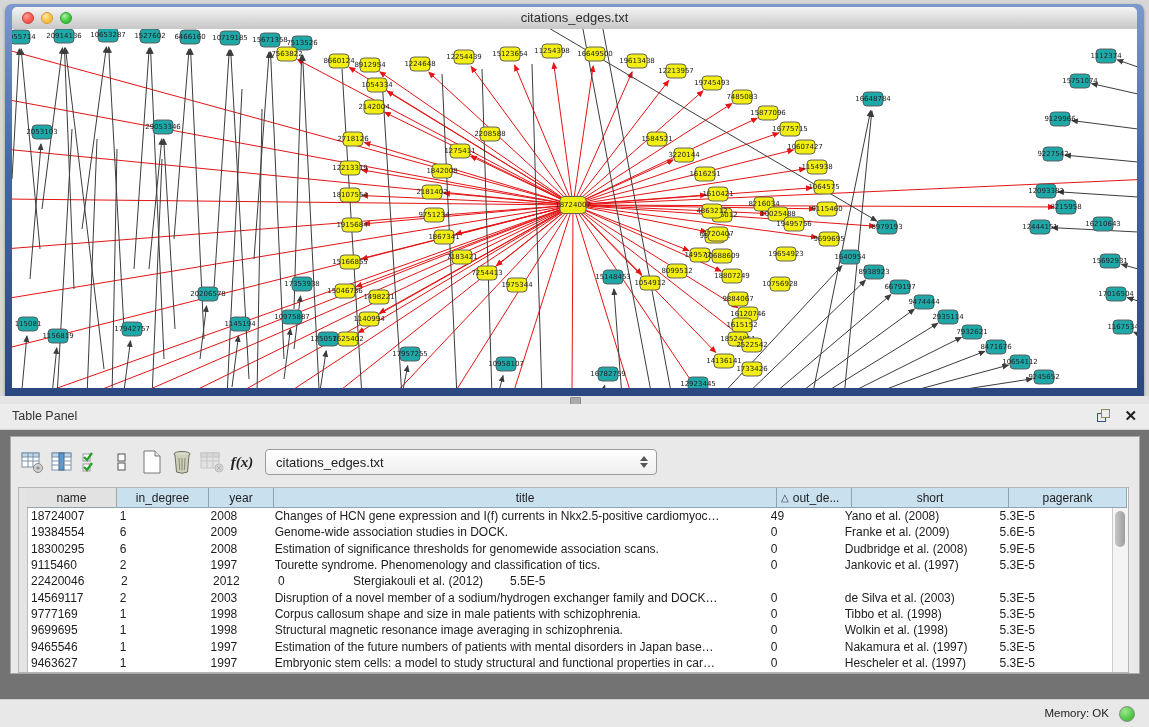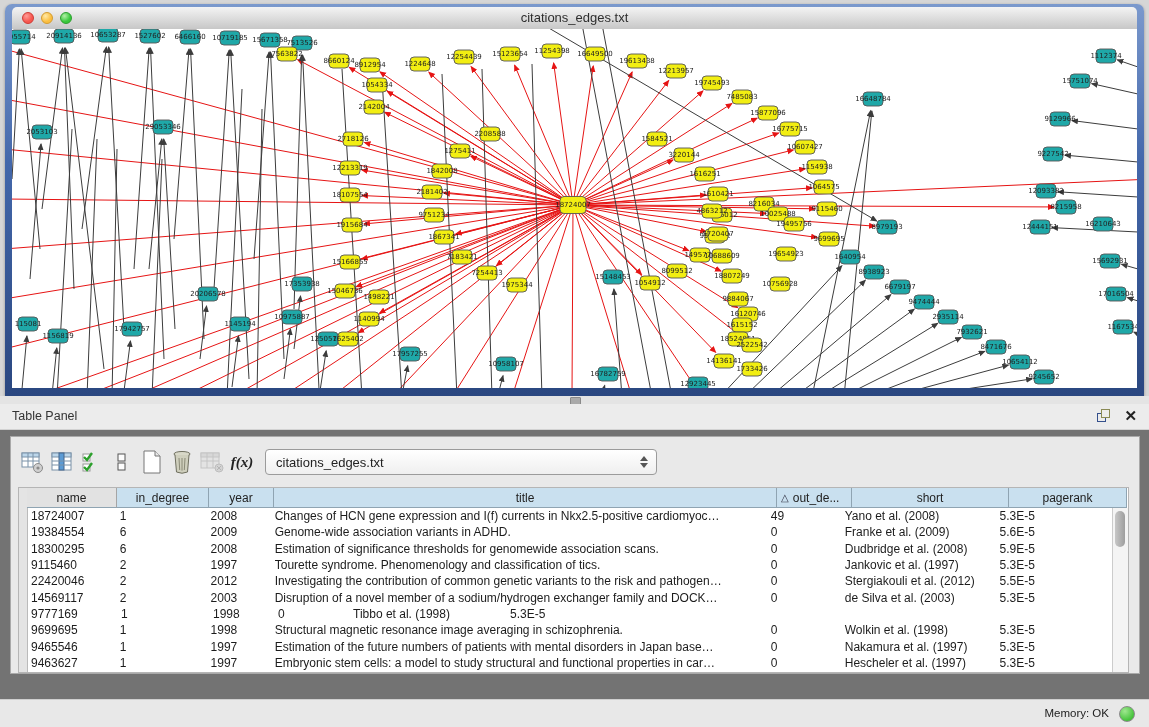--- a/index.html
+++ b/index.html
@@ -814,7 +814,7 @@
             <div class="cell c0">19384554</div>
             <div class="cell c1">6</div>
             <div class="cell c2">2009</div>
-            <div class="cell c3">Genome-wide association variants in ADHD.</div>
+            <div class="cell c3">Genome-wide association studies in DOCK.</div>
             <div class="cell c4">0</div>
             <div class="cell c5">Franke et al. (2009)</div>
             <div class="cell c6">5.6E-5</div>

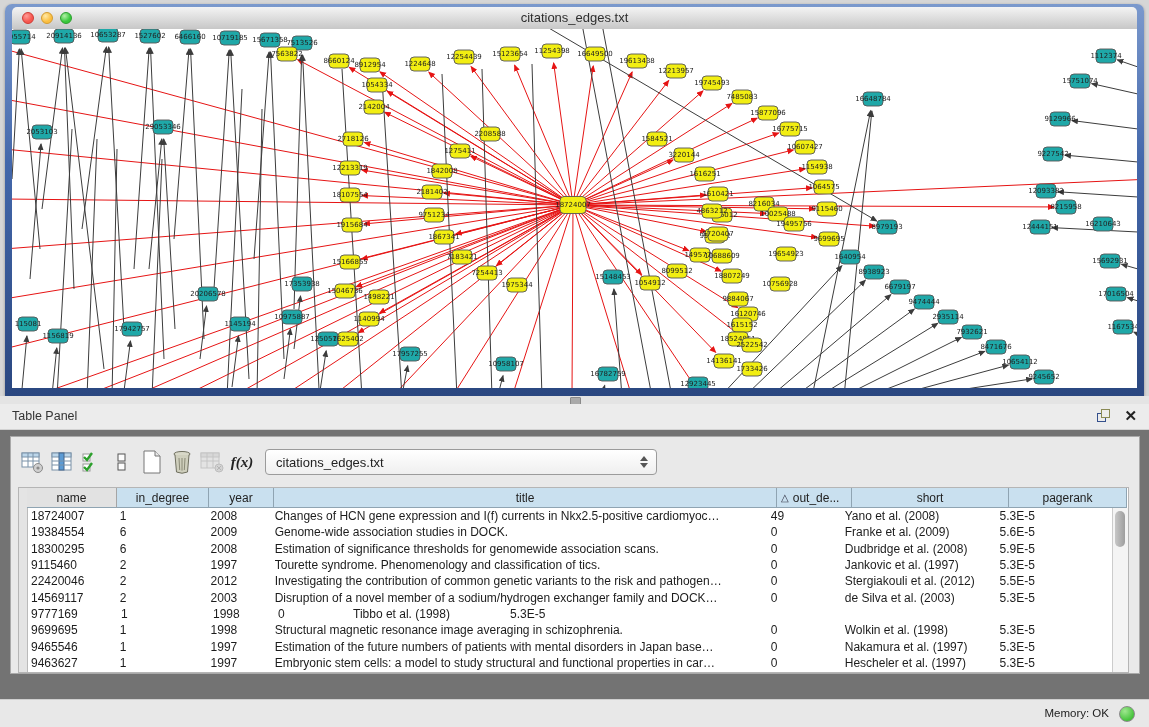--- a/index.html
+++ b/index.html
@@ -841,7 +841,6 @@
             <div class="cell c0">22420046</div>
             <div class="cell c1">2</div>
             <div class="cell c2">2012</div>
-            <div class="cell c3">Investigating the contribution of common genetic variants to the risk and pathogen…</div>
             <div class="cell c4">0</div>
             <div class="cell c5">Stergiakouli et al. (2012)</div>
             <div class="cell c6">5.5E-5</div>

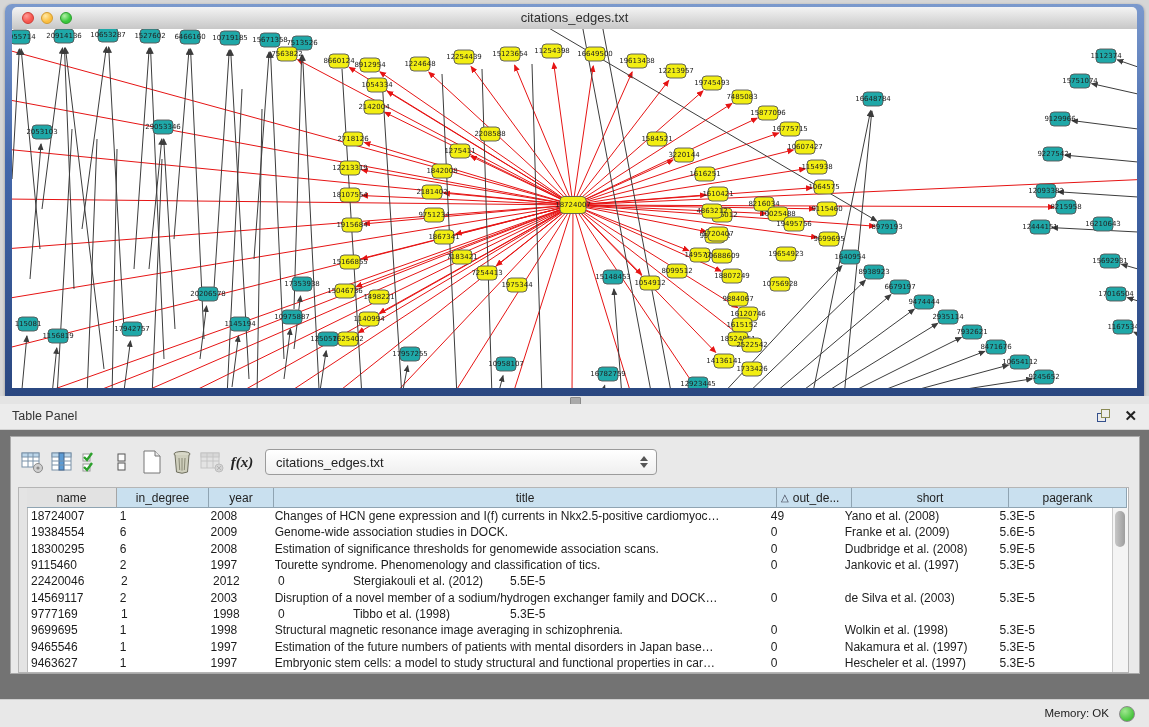--- a/index.html
+++ b/index.html
@@ -858,6 +858,7 @@
             <div class="cell c0">9777169</div>
             <div class="cell c1">1</div>
             <div class="cell c2">1998</div>
+            <div class="cell c3">Corpus callosum shape and size in male patients with schizophrenia.</div>
             <div class="cell c4">0</div>
             <div class="cell c5">Tibbo et al. (1998)</div>
             <div class="cell c6">5.3E-5</div>

